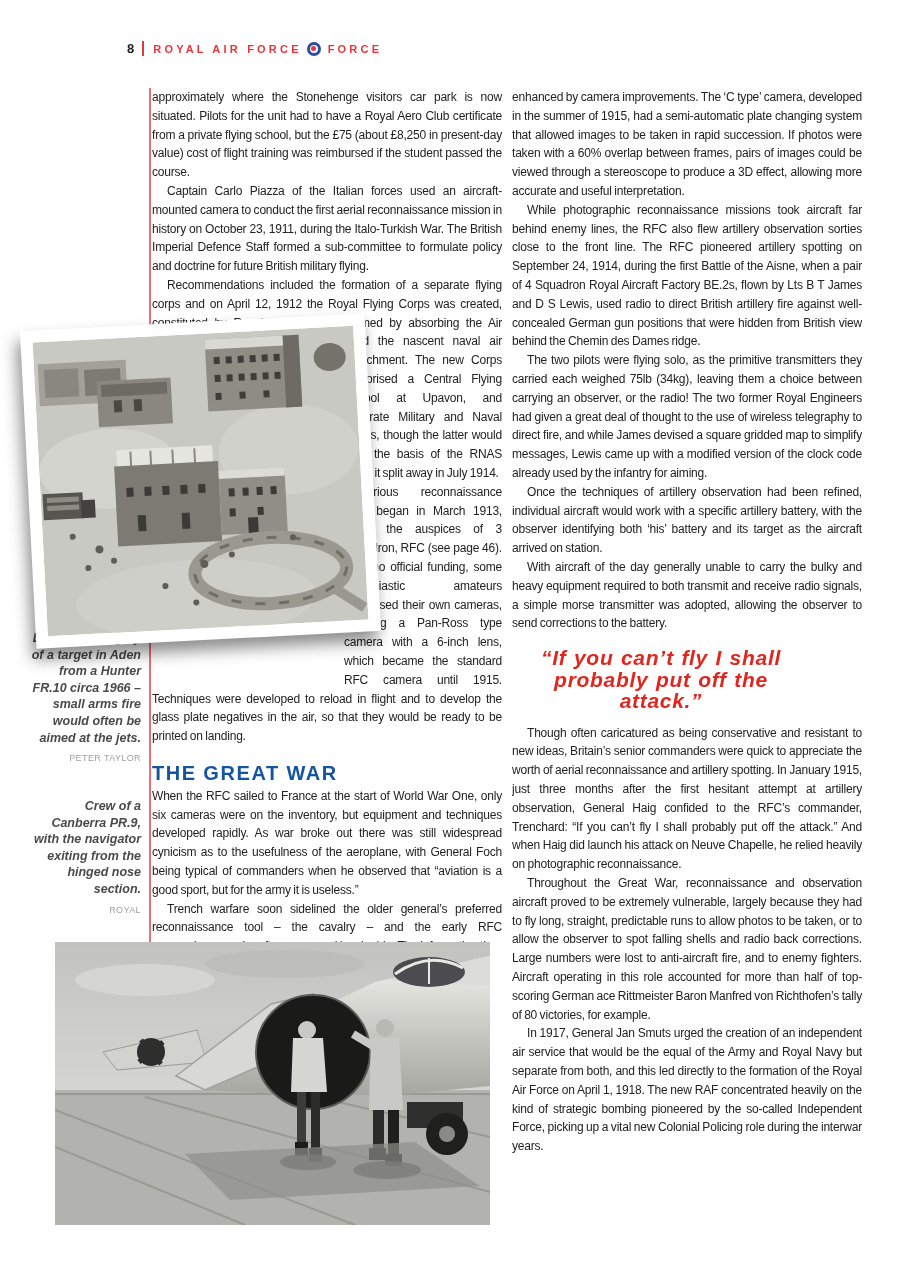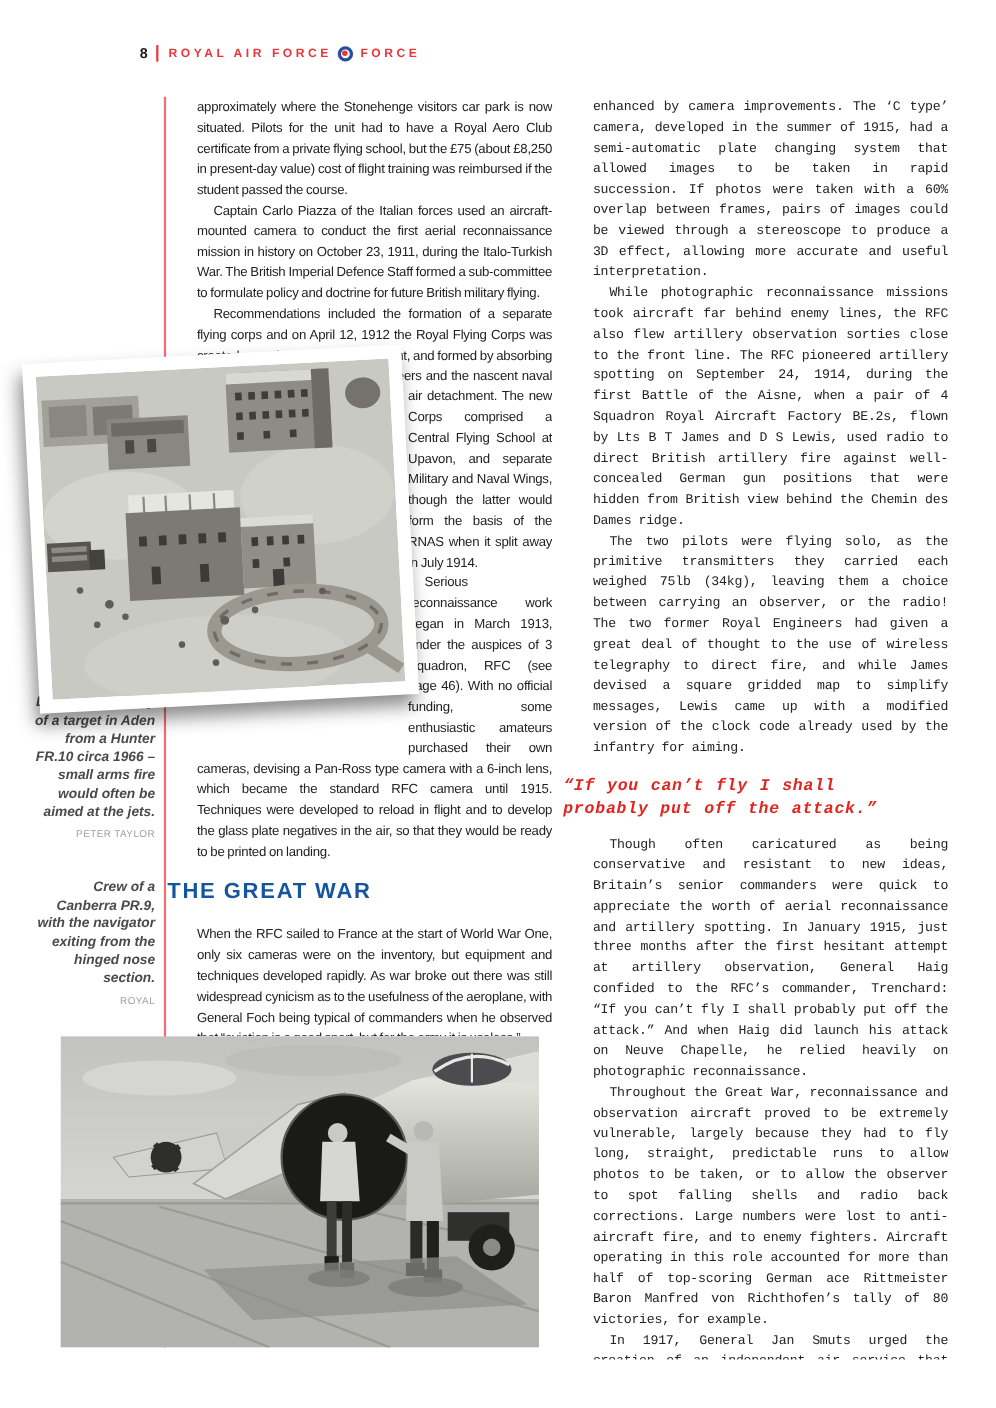--- a/index.html
+++ b/index.html
@@ -20,7 +20,7 @@
        text-align:justify;letter-spacing:-0.2px;word-spacing:-0.6px;}
   .col-left{left:152px;height:854px;overflow:hidden;}
   .col-right{left:512px;height:1148px;overflow:hidden;font-family:Liberation Mono, monospace;}
-  .col p{margin:0;padding-left:27px;}
+  .col p{margin:0;}
   .col p.indent{text-indent:15px;}
   h2.section{font-size:20px;font-weight:bold;color:#15549e;letter-spacing:1.6px;
        margin:15px 0 18px 0;text-align:left;line-height:24px;}

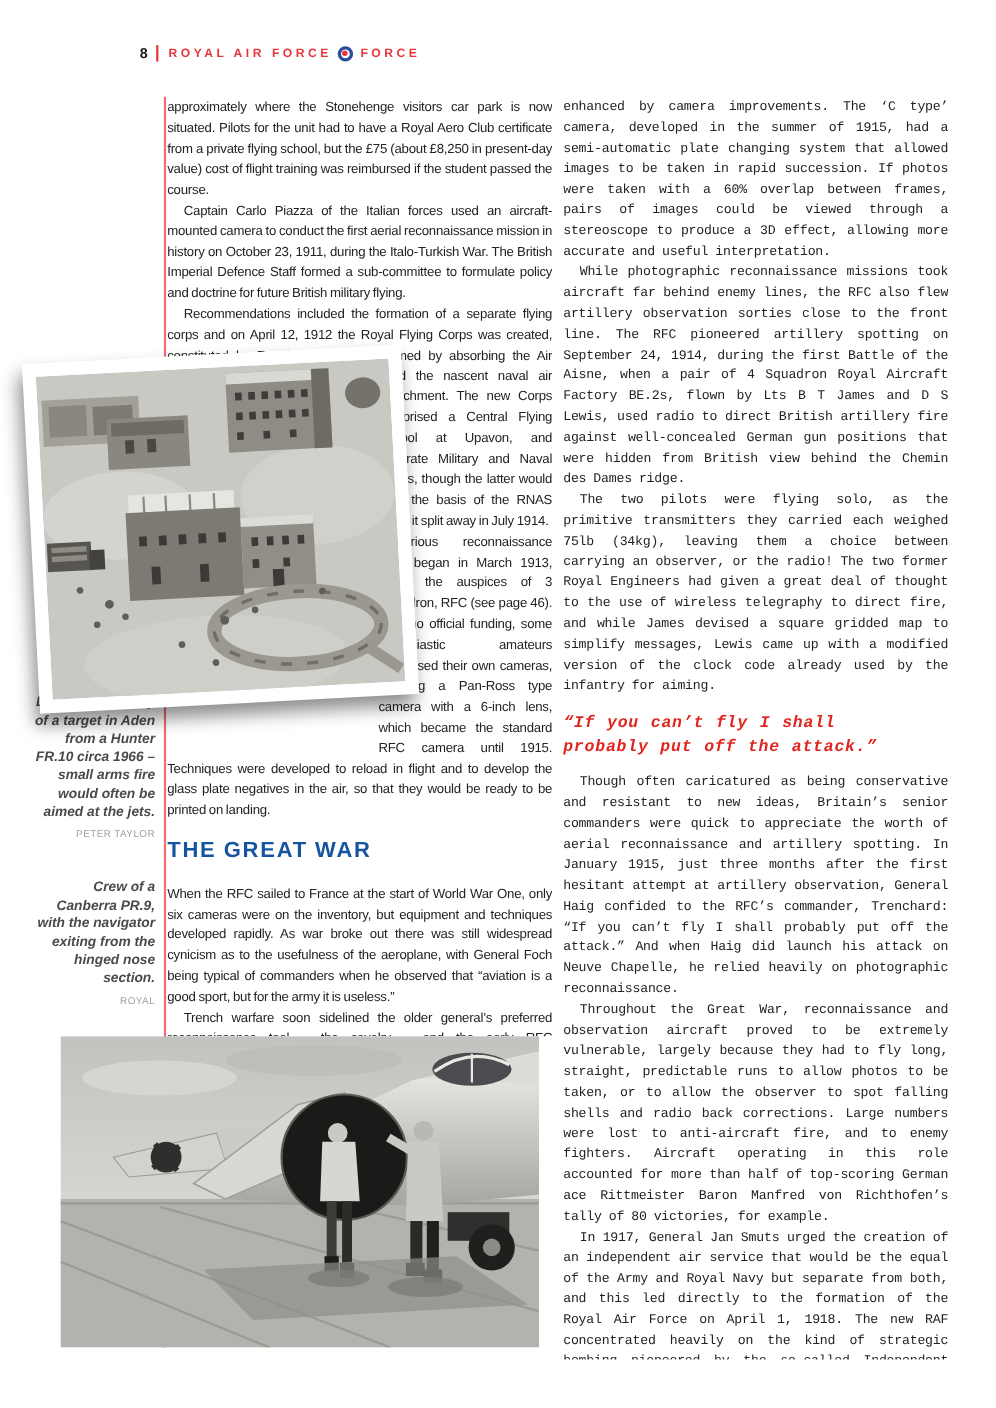--- a/index.html
+++ b/index.html
@@ -19,7 +19,7 @@
   .col{position:absolute;top:88px;width:350px;font-size:12px;line-height:18.8px;color:#222;
        text-align:justify;letter-spacing:-0.2px;word-spacing:-0.6px;}
   .col-left{left:152px;height:854px;overflow:hidden;}
-  .col-right{left:512px;height:1148px;overflow:hidden;font-family:Liberation Mono, monospace;}
+  .col-right{left:512px;height:1148px;overflow:hidden;}
   .col p{margin:0;}
   .col p.indent{text-indent:15px;}
   h2.section{font-size:20px;font-weight:bold;color:#15549e;letter-spacing:1.6px;

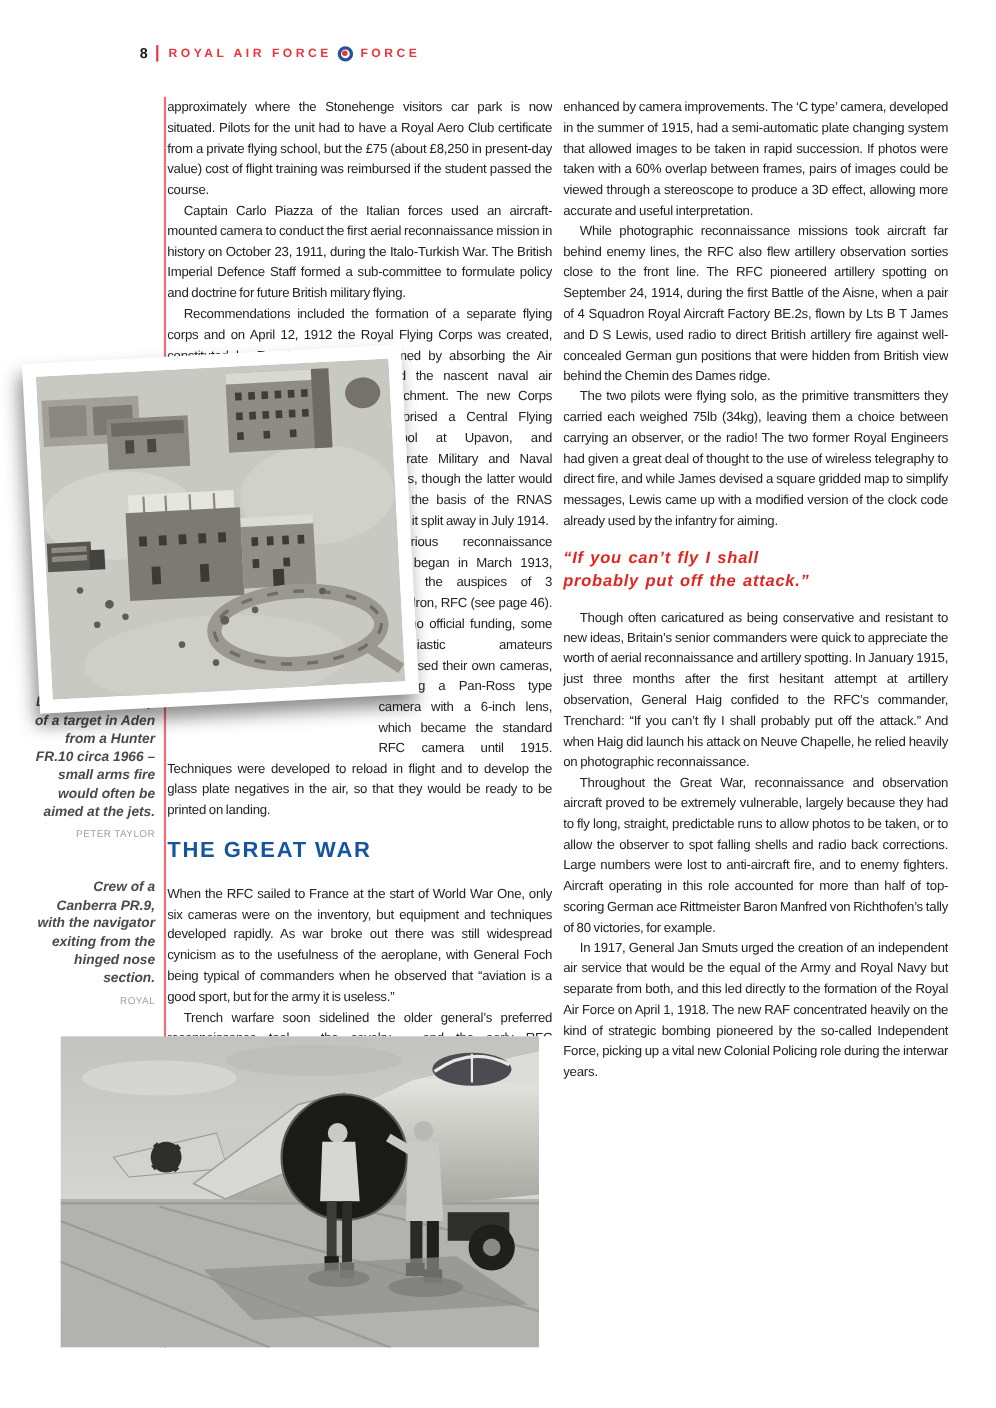--- a/index.html
+++ b/index.html
@@ -96,6 +96,7 @@
     <p>enhanced by camera improvements. The ‘C type’ camera, developed in the summer of 1915, had a semi-automatic plate changing system that allowed images to be taken in rapid succession. If photos were taken with a 60% overlap between frames, pairs of images could be viewed through a stereoscope to produce a 3D effect, allowing more accurate and useful interpretation.</p>
     <p class="indent">While photographic reconnaissance missions took aircraft far behind enemy lines, the RFC also flew artillery observation sorties close to the front line. The RFC pioneered artillery spotting on September 24, 1914, during the first Battle of the Aisne, when a pair of 4 Squadron Royal Aircraft Factory BE.2s, flown by Lts B T James and D S Lewis, used radio to direct British artillery fire against well-concealed German gun positions that were hidden from British view behind the Chemin des Dames ridge.</p>
     <p class="indent">The two pilots were flying solo, as the primitive transmitters they carried each weighed 75lb (34kg), leaving them a choice between carrying an observer, or the radio! The two former Royal Engineers had given a great deal of thought to the use of wireless telegraphy to direct fire, and while James devised a square gridded map to simplify messages, Lewis came up with a modified version of the clock code already used by the infantry for aiming.</p>
+    <p class="indent">Once the techniques of artillery observation had been refined, individual aircraft would work with a specific artillery battery, with the observer identifying both ‘his’ battery and its target as the aircraft arrived on station.</p>
     <div class="pull-quote">
       <span class="roundel-bg"></span>
       <span class="roundel-bg-center"></span>

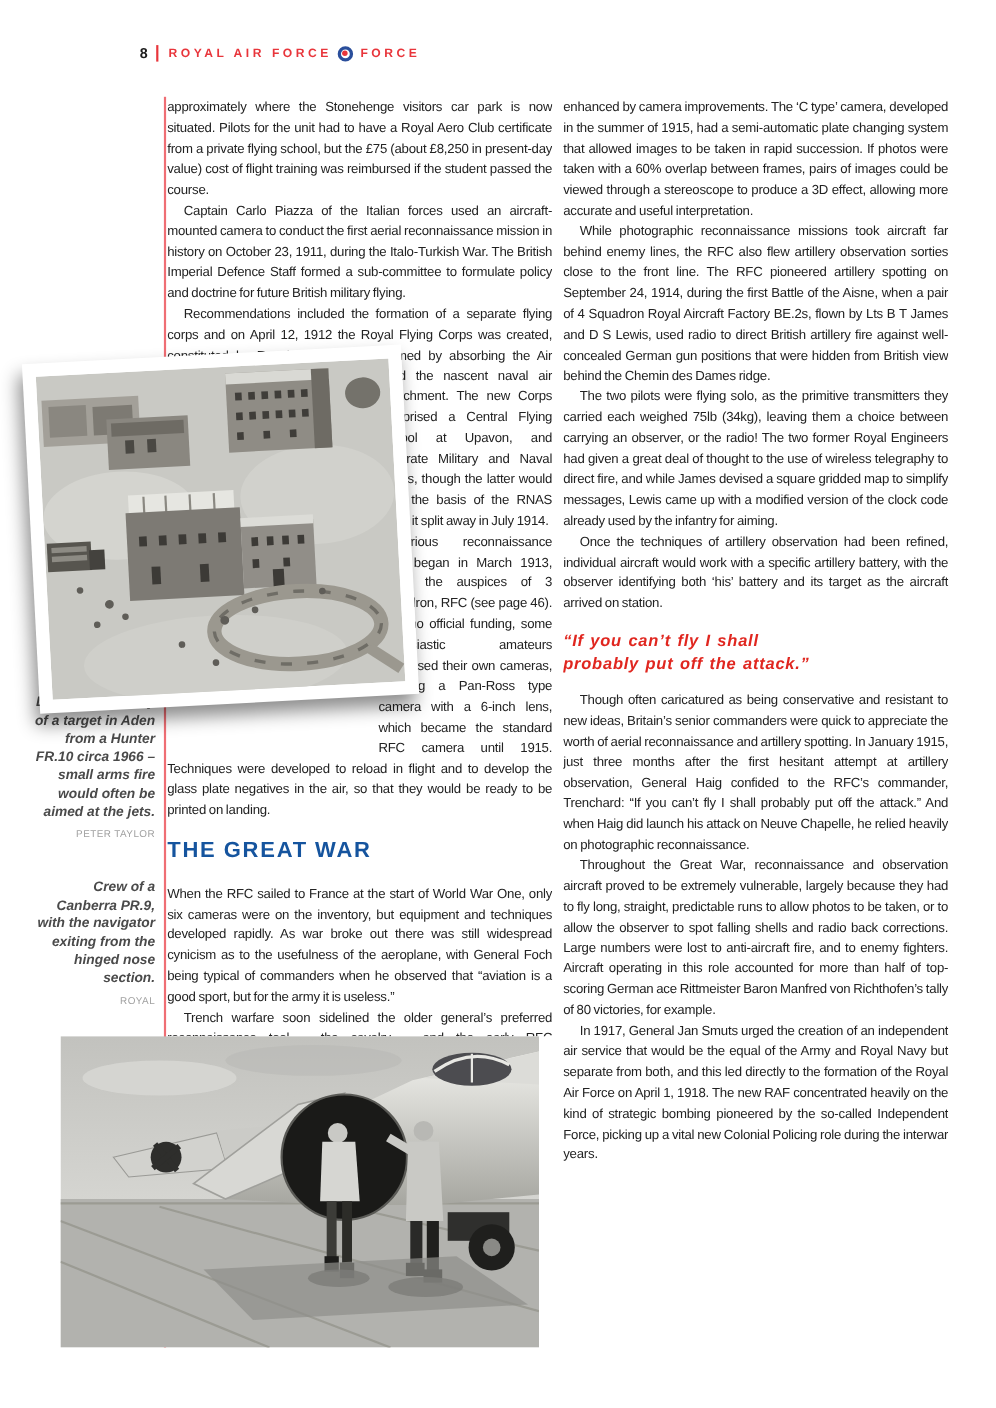--- a/index.html
+++ b/index.html
@@ -97,6 +97,7 @@
     <p class="indent">While photographic reconnaissance missions took aircraft far behind enemy lines, the RFC also flew artillery observation sorties close to the front line. The RFC pioneered artillery spotting on September 24, 1914, during the first Battle of the Aisne, when a pair of 4 Squadron Royal Aircraft Factory BE.2s, flown by Lts B T James and D S Lewis, used radio to direct British artillery fire against well-concealed German gun positions that were hidden from British view behind the Chemin des Dames ridge.</p>
     <p class="indent">The two pilots were flying solo, as the primitive transmitters they carried each weighed 75lb (34kg), leaving them a choice between carrying an observer, or the radio! The two former Royal Engineers had given a great deal of thought to the use of wireless telegraphy to direct fire, and while James devised a square gridded map to simplify messages, Lewis came up with a modified version of the clock code already used by the infantry for aiming.</p>
     <p class="indent">Once the techniques of artillery observation had been refined, individual aircraft would work with a specific artillery battery, with the observer identifying both ‘his’ battery and its target as the aircraft arrived on station.</p>
+    <p class="indent">With aircraft of the day generally unable to carry the bulky and heavy equipment required to both transmit and receive radio signals, a simple morse transmitter was adopted, allowing the observer to send corrections to the battery.</p>
     <div class="pull-quote">
       <span class="roundel-bg"></span>
       <span class="roundel-bg-center"></span>

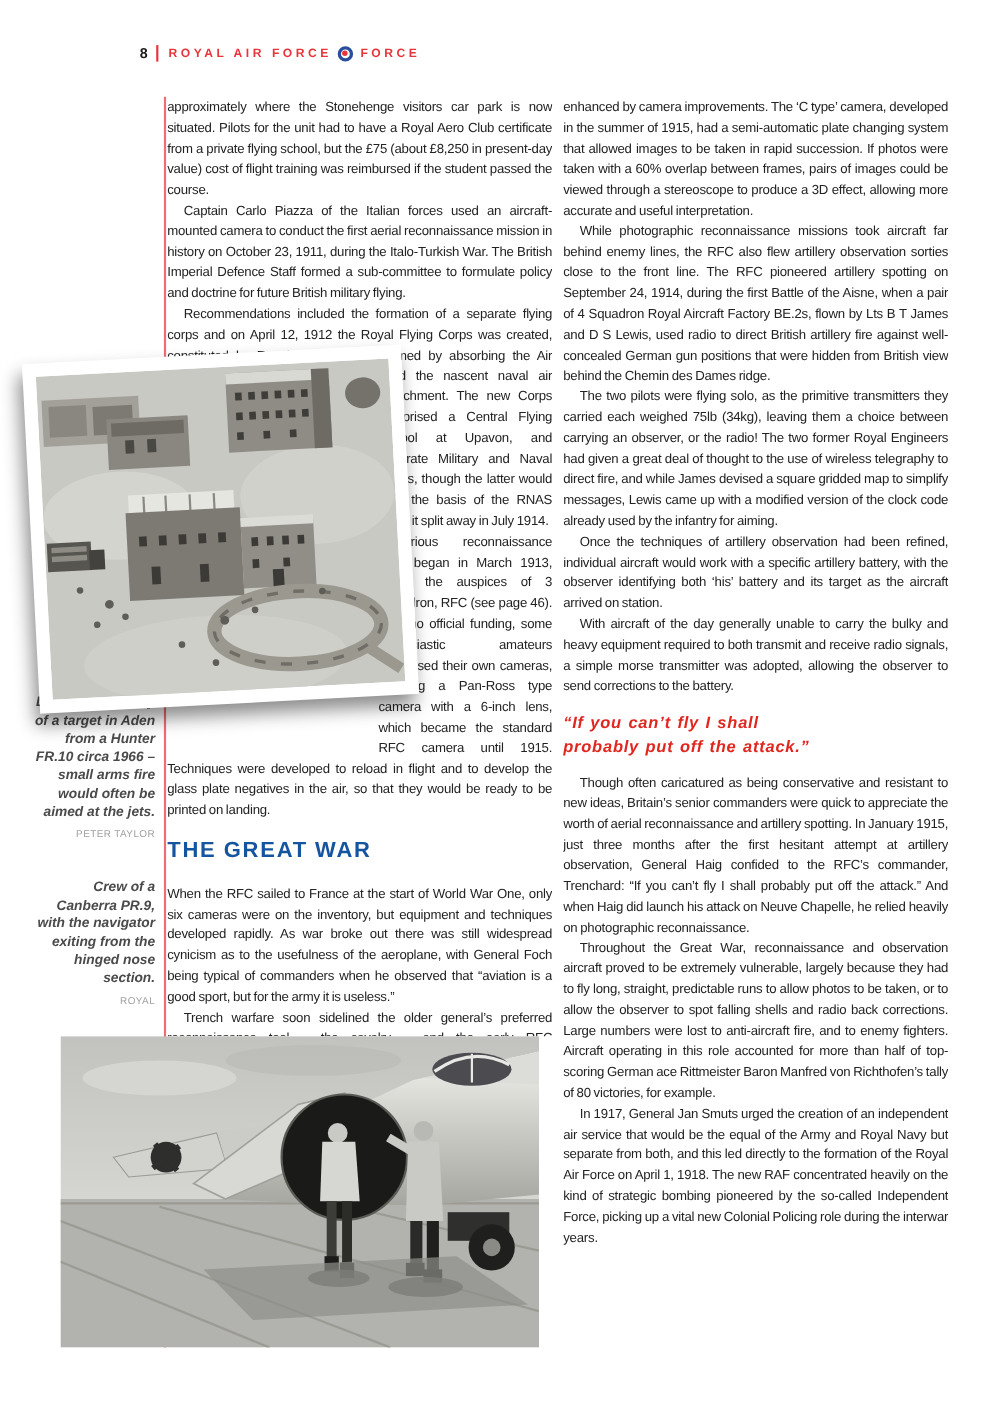--- a/index.html
+++ b/index.html
@@ -41,8 +41,8 @@
   .caption-aden{left:29px;top:630px;}
   .caption-canberra{left:29px;top:798px;}
   
-  .pull-quote{position:relative;margin:14px 0 12px 0;text-align:left;padding-right:52px;
-       font-size:15px;font-weight:bold;font-style:italic;color:#e0261f;line-height:21.5px;
+  .pull-quote{position:relative;margin:14px 0 12px 0;text-align:center;padding-right:52px;
+       font-size:21px;font-weight:bold;font-style:italic;color:#e0261f;line-height:21.5px;
        letter-spacing:0.7px;word-spacing:1px;text-indent:0;}
   .pull-quote .q-line{position:relative;z-index:1;}
   .roundel-bg{position:absolute;z-index:-1;right:22px;top:50%;margin-top:-41px;width:82px;height:82px;

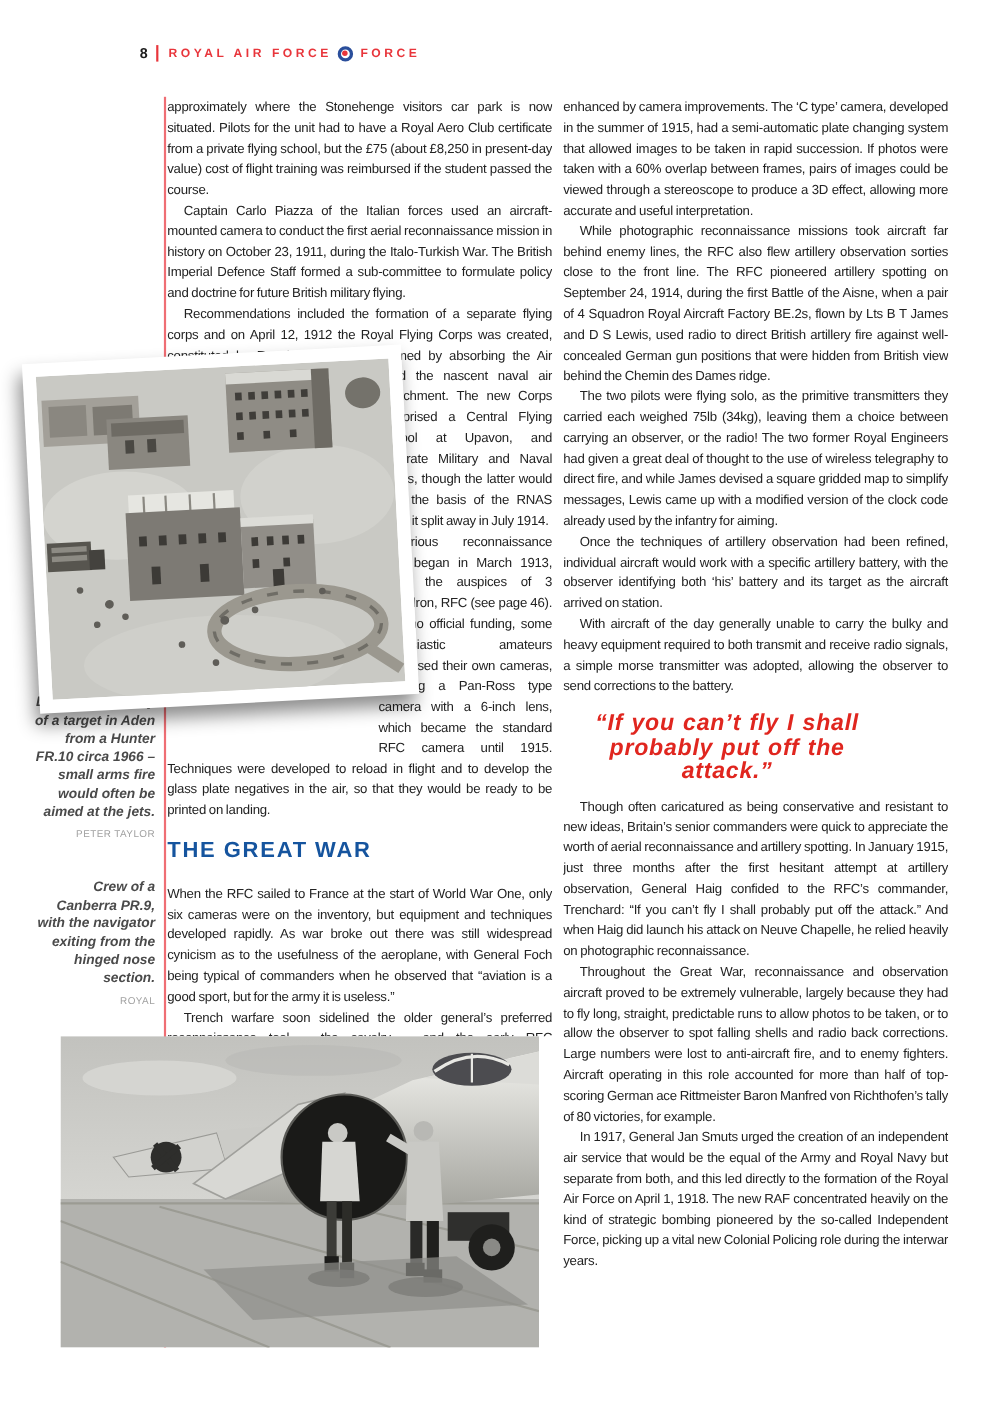--- a/index.html
+++ b/index.html
@@ -23,7 +23,7 @@
   .col p{margin:0;}
   .col p.indent{text-indent:15px;}
   h2.section{font-size:20px;font-weight:bold;color:#15549e;letter-spacing:1.6px;
-       margin:15px 0 18px 0;text-align:left;line-height:24px;}
+       margin:15px 0 2px 0;text-align:left;line-height:24px;}
   
   .wrap-spacer{float:left;width:192px;height:330px;}
   

